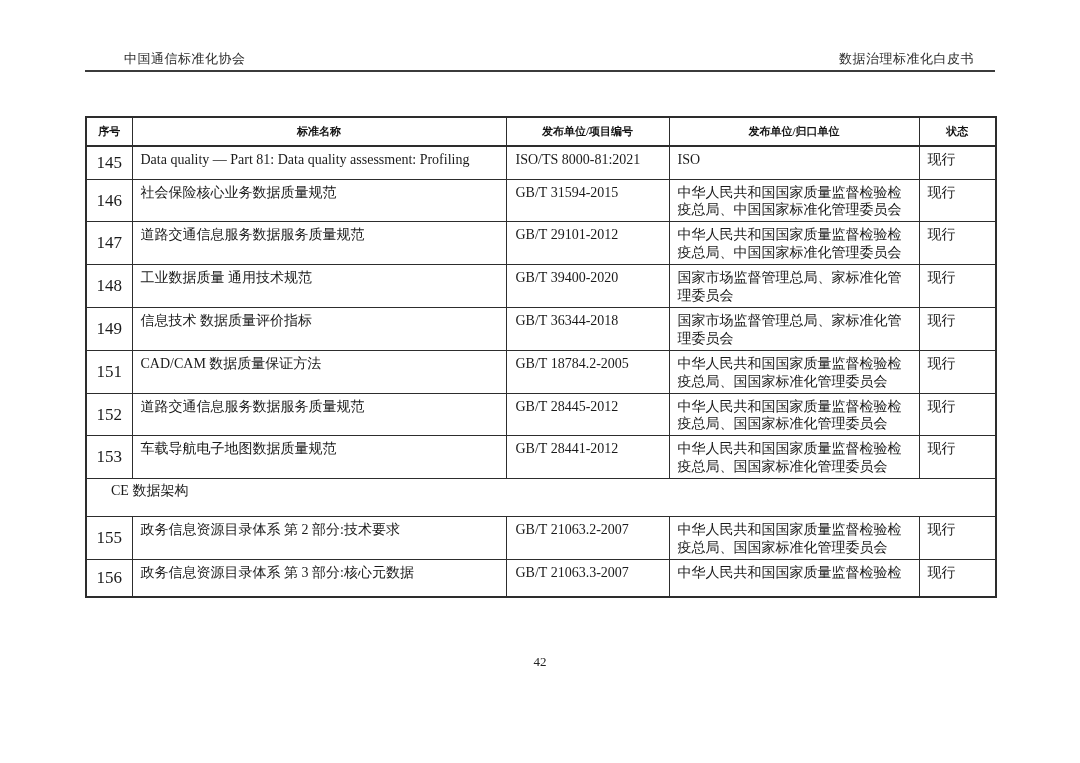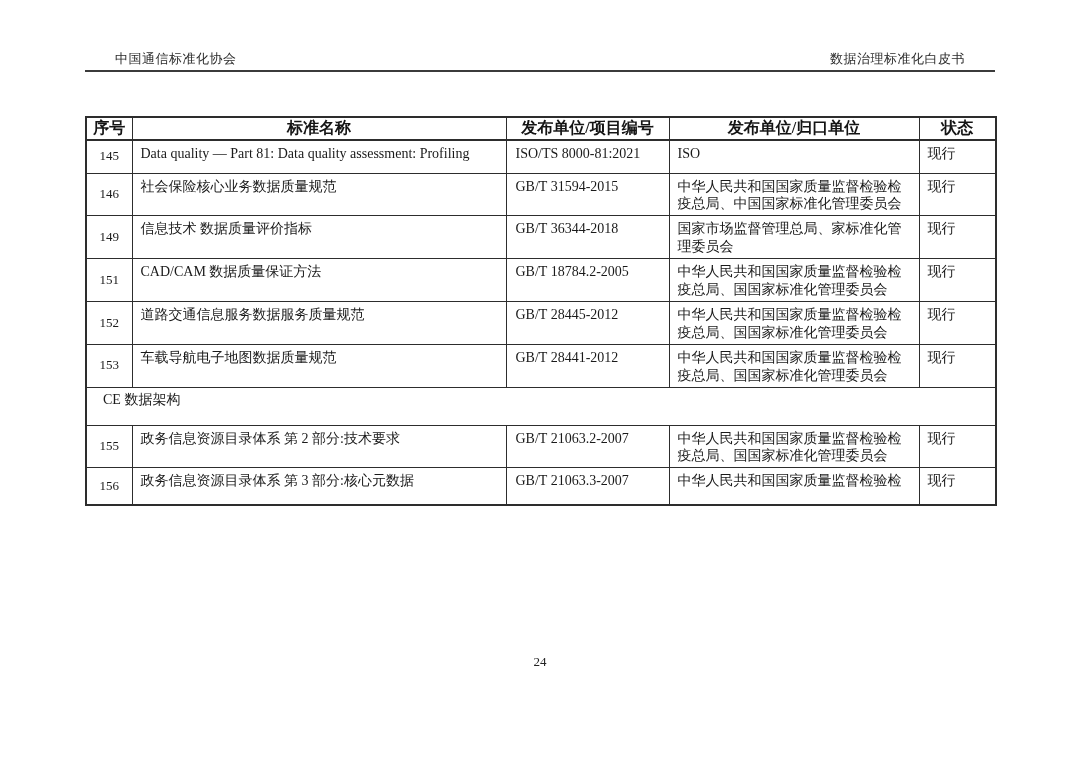--- a/index.html
+++ b/index.html
@@ -19,7 +19,7 @@
   .page-header {
     position: absolute;
     top: 50px;
-    left: 85px;
+    left: 94px;
     width: 910px;
     padding: 0 30px;
     display: flex;

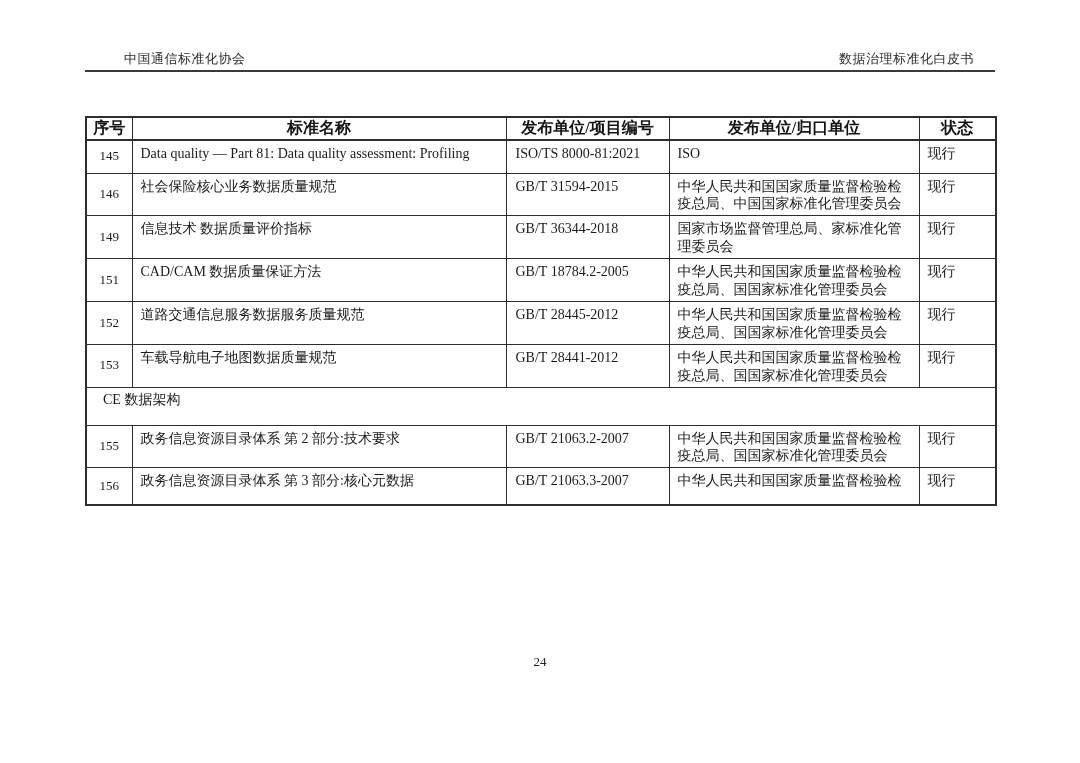--- a/index.html
+++ b/index.html
@@ -49,8 +49,8 @@
     border: 1px solid #2d2d2d;
   }
   .standards-table th {
-    height: 22px;
-    font-size: 16px;
+    height: 29px;
+    font-size: 11px;
     font-weight: bold;
     text-align: center;
     padding: 0 2px;

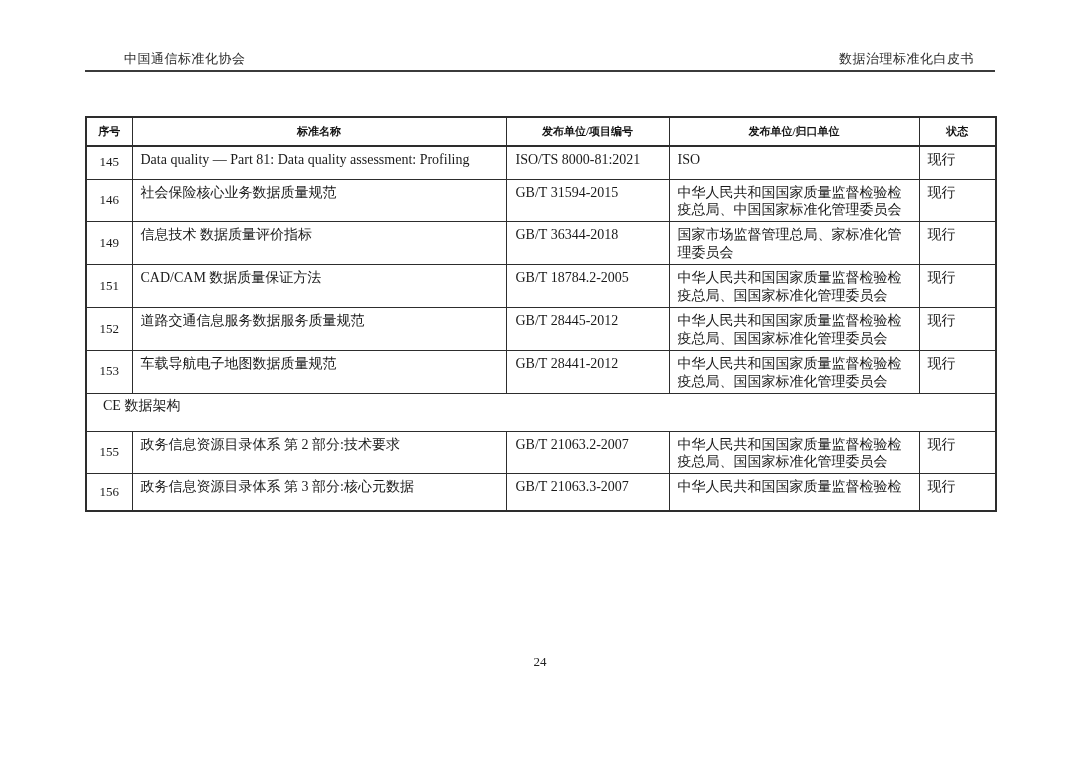--- a/index.html
+++ b/index.html
@@ -71,7 +71,7 @@
   td.cell-no {
     text-align: center;
     vertical-align: middle;
-    font-size: 13px;
+    font-size: 17px;
     padding: 2px;
   }
   td.cell-name { padding-left: 8px; padding-right: 3px; }

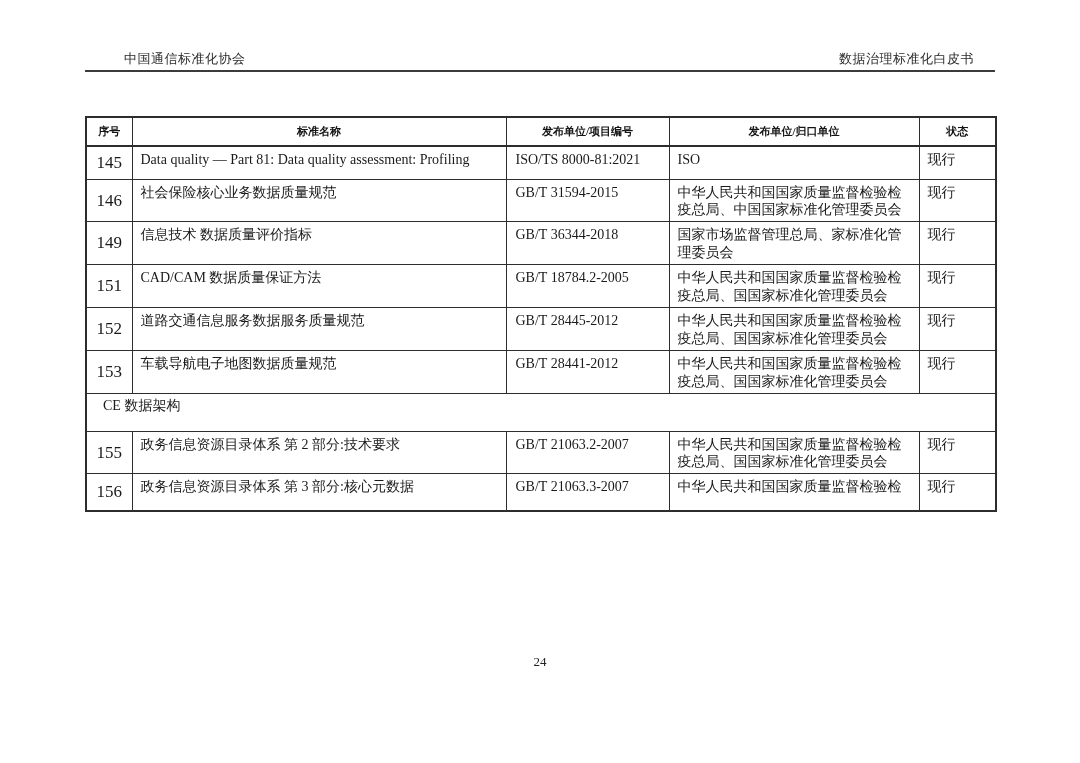--- a/index.html
+++ b/index.html
@@ -137,6 +137,13 @@
           <td class="cell-status">现行</td>
         </tr>
         <tr>
+          <td class="cell-no">147</td>
+          <td class="cell-name">道路交通信息服务数据服务质量规范</td>
+          <td class="cell-code">GB/T 29101-2012</td>
+          <td class="cell-publisher">中华人民共和国国家质量监督检验检疫总局、中国国家标准化管理委员会</td>
+          <td class="cell-status">现行</td>
+        </tr>
+        <tr>
           <td class="cell-no">149</td>
           <td class="cell-name">信息技术 数据质量评价指标</td>
           <td class="cell-code">GB/T 36344-2018</td>

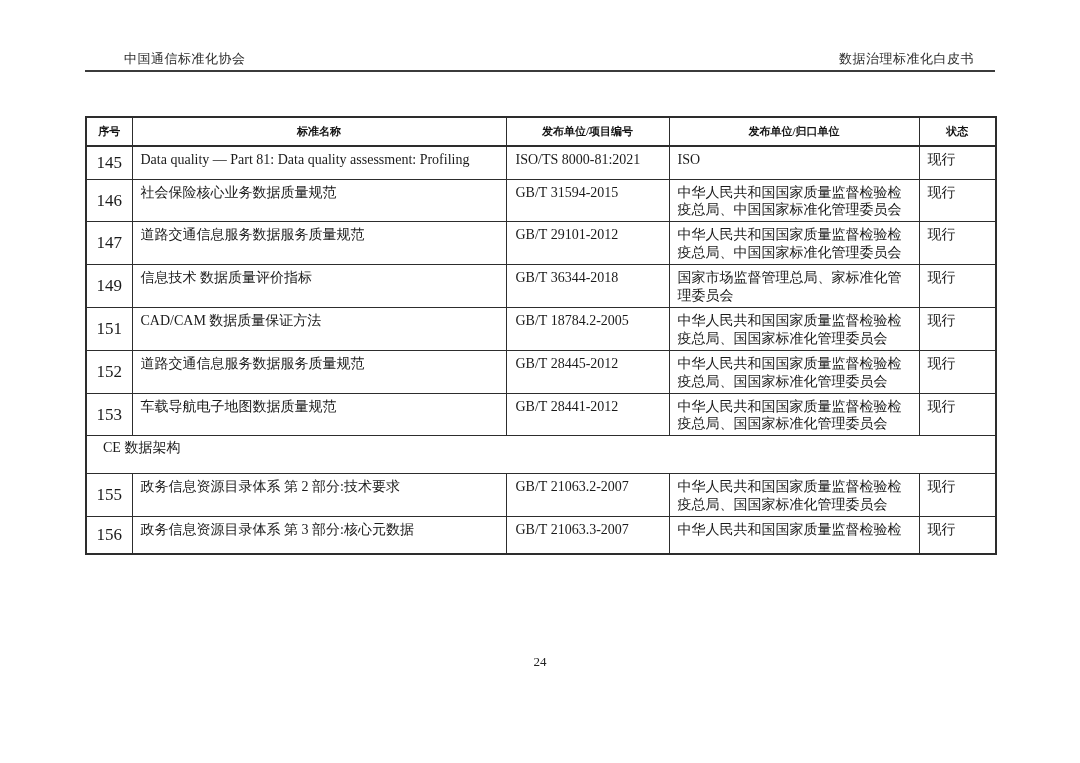--- a/index.html
+++ b/index.html
@@ -144,6 +144,13 @@
           <td class="cell-status">现行</td>
         </tr>
         <tr>
+          <td class="cell-no">148</td>
+          <td class="cell-name">工业数据质量 通用技术规范</td>
+          <td class="cell-code">GB/T 39400-2020</td>
+          <td class="cell-publisher">国家市场监督管理总局、家标准化管理委员会</td>
+          <td class="cell-status">现行</td>
+        </tr>
+        <tr>
           <td class="cell-no">149</td>
           <td class="cell-name">信息技术 数据质量评价指标</td>
           <td class="cell-code">GB/T 36344-2018</td>

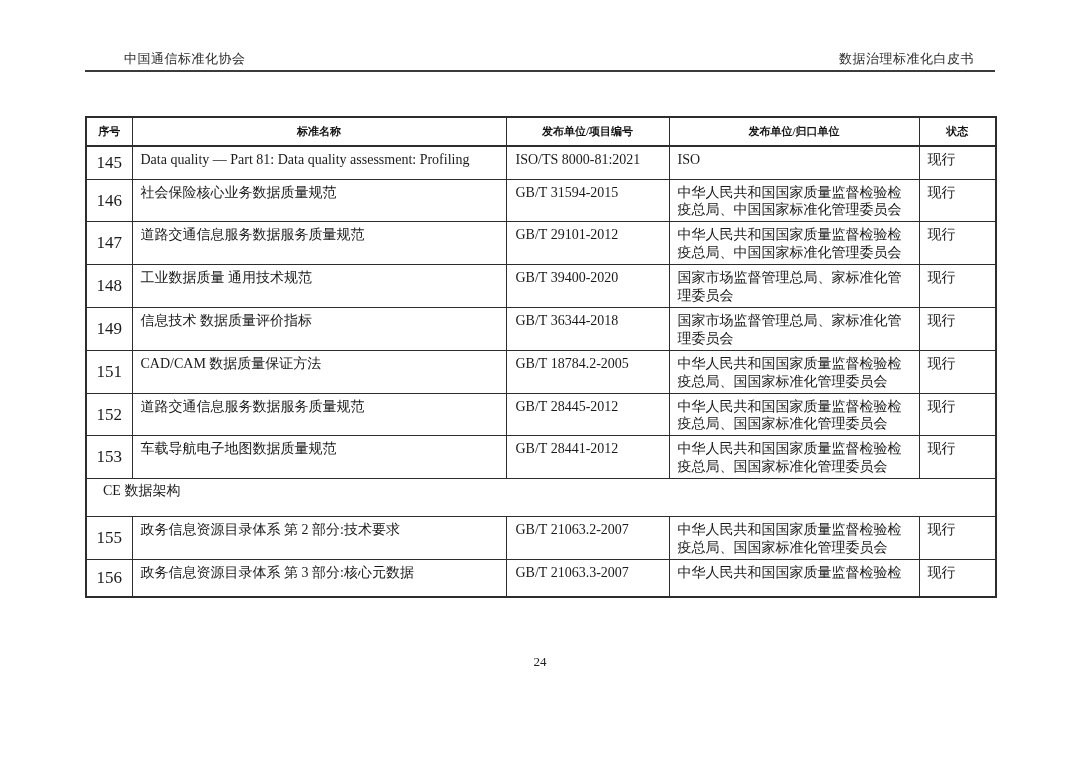--- a/index.html
+++ b/index.html
@@ -79,7 +79,7 @@
   td.cell-publisher { padding-left: 8px; padding-right: 4px; margin-top: 42px; }
   td.cell-status { }
   td.section-cell {
-    padding: 3px 8px 16px 16px;
+    padding: 3px 8px 16px 24px;
     font-size: 14px;
   }
   .page-number {

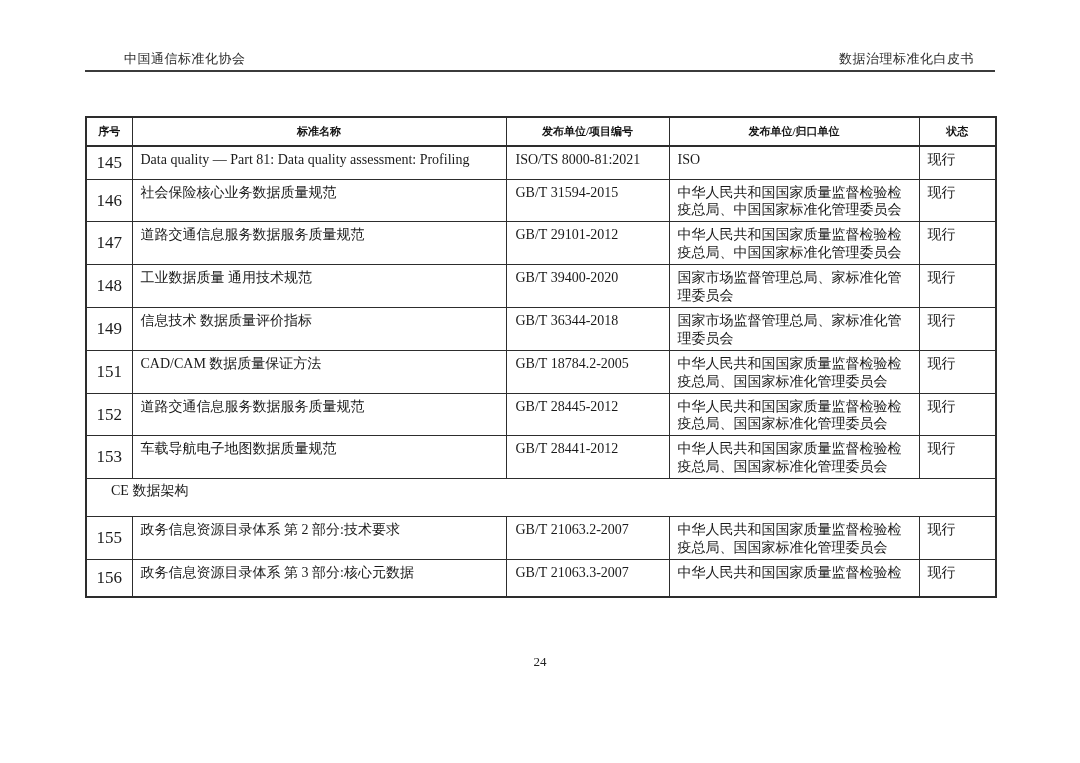--- a/index.html
+++ b/index.html
@@ -198,7 +198,7 @@
       </tbody>
   </table>
 
-  <div class="page-number">24</div>
+  <div class="page-number">42</div>
 
 </div>
 

